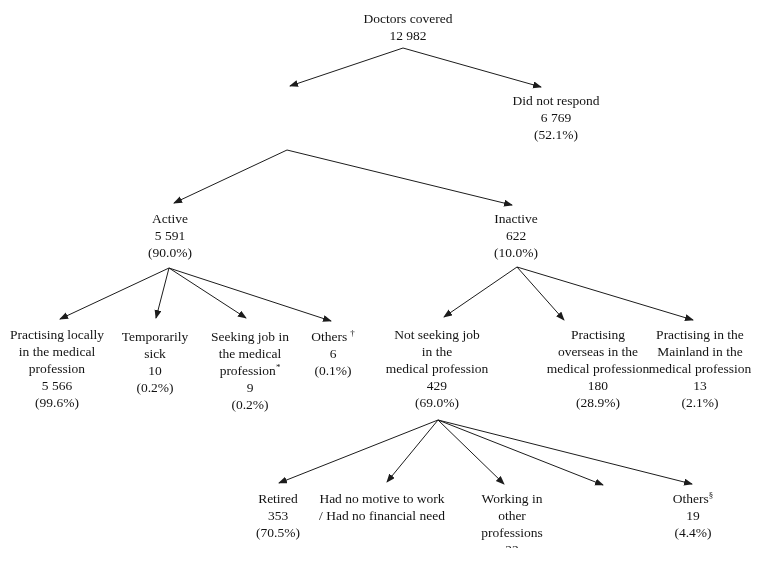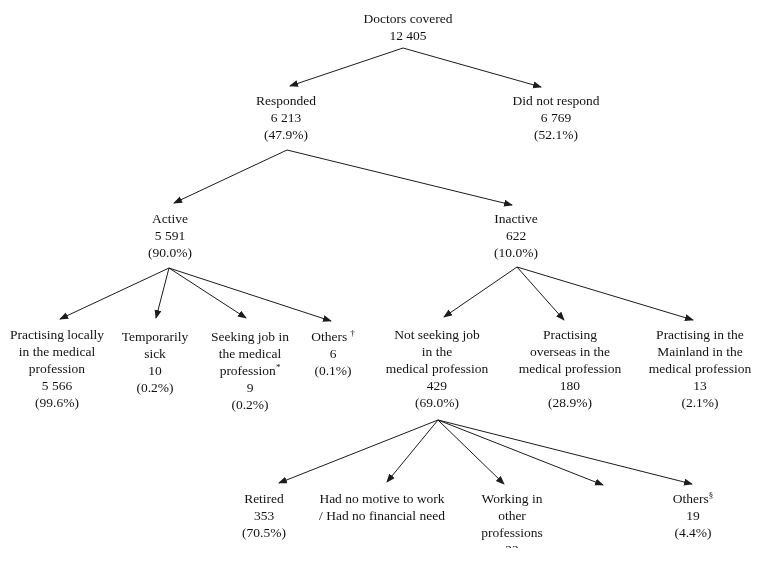--- a/index.html
+++ b/index.html
@@ -74,7 +74,7 @@
 
   <div class="node" style="left:408px; top:10px">
     <div class="nl">Doctors covered</div>
-    <div class="nl">12 405</div>
+    <div class="nl">12 982</div>
   </div>
 
   <div class="node" style="left:286px; top:92px">

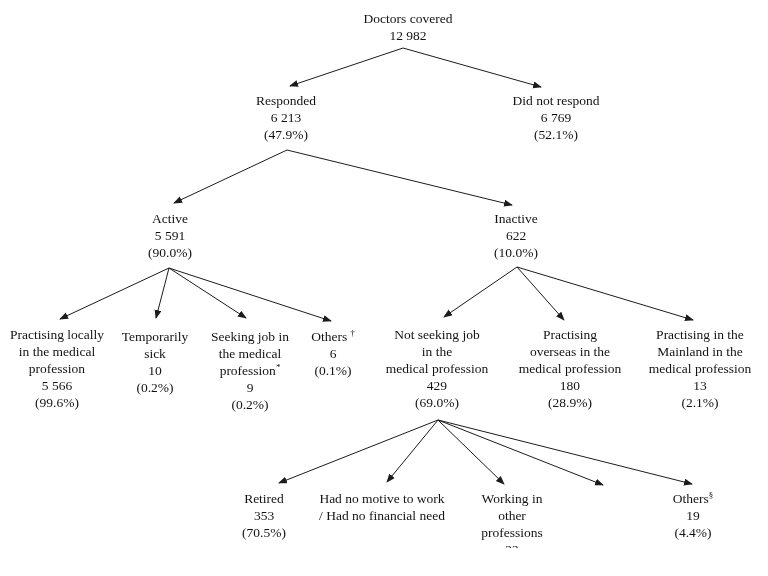--- a/index.html
+++ b/index.html
@@ -77,11 +77,6 @@
     <div class="nl">12 982</div>
   </div>
 
-  <div class="node" style="left:286px; top:92px">
-    <div class="nl">Responded</div>
-    <div class="nl">6 213</div>
-    <div class="nl">(47.9%)</div>
-  </div>
 
   <div class="node" style="left:556px; top:92px">
     <div class="nl">Did not respond</div>

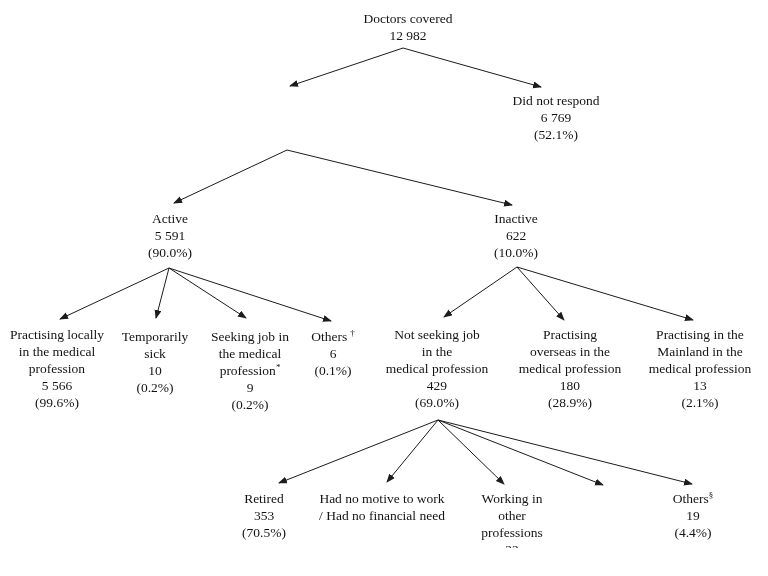--- a/index.html
+++ b/index.html
@@ -133,7 +133,7 @@
     <div class="nl">(69.0%)</div>
   </div>
 
-  <div class="node" style="left:570px; top:326px">
+  <div class="node" style="left:598px; top:326px">
     <div class="nl">Practising</div>
     <div class="nl">overseas in the</div>
     <div class="nl">medical profession</div>

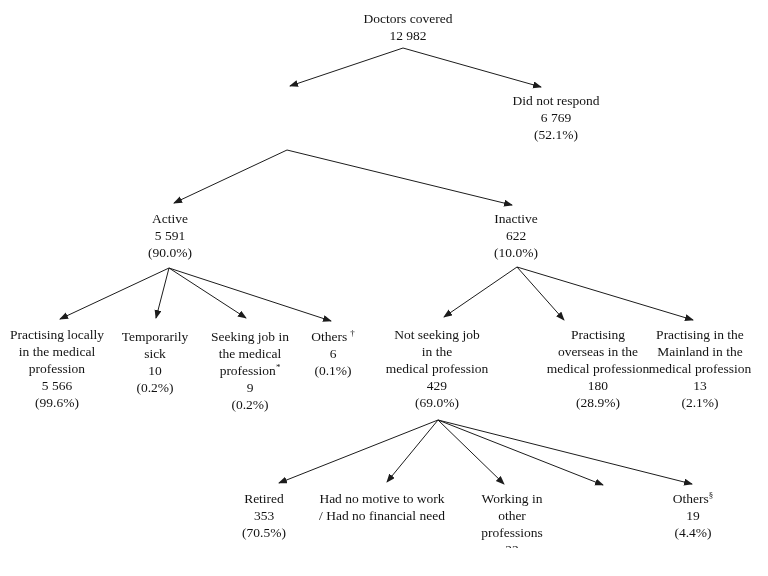--- a/index.html
+++ b/index.html
@@ -149,7 +149,7 @@
     <div class="nl">(2.1%)</div>
   </div>
 
-  <div class="node" style="left:264px; top:490px">
+  <div class="node" style="left:278px; top:490px">
     <div class="nl">Retired</div>
     <div class="nl">353</div>
     <div class="nl">(70.5%)</div>

